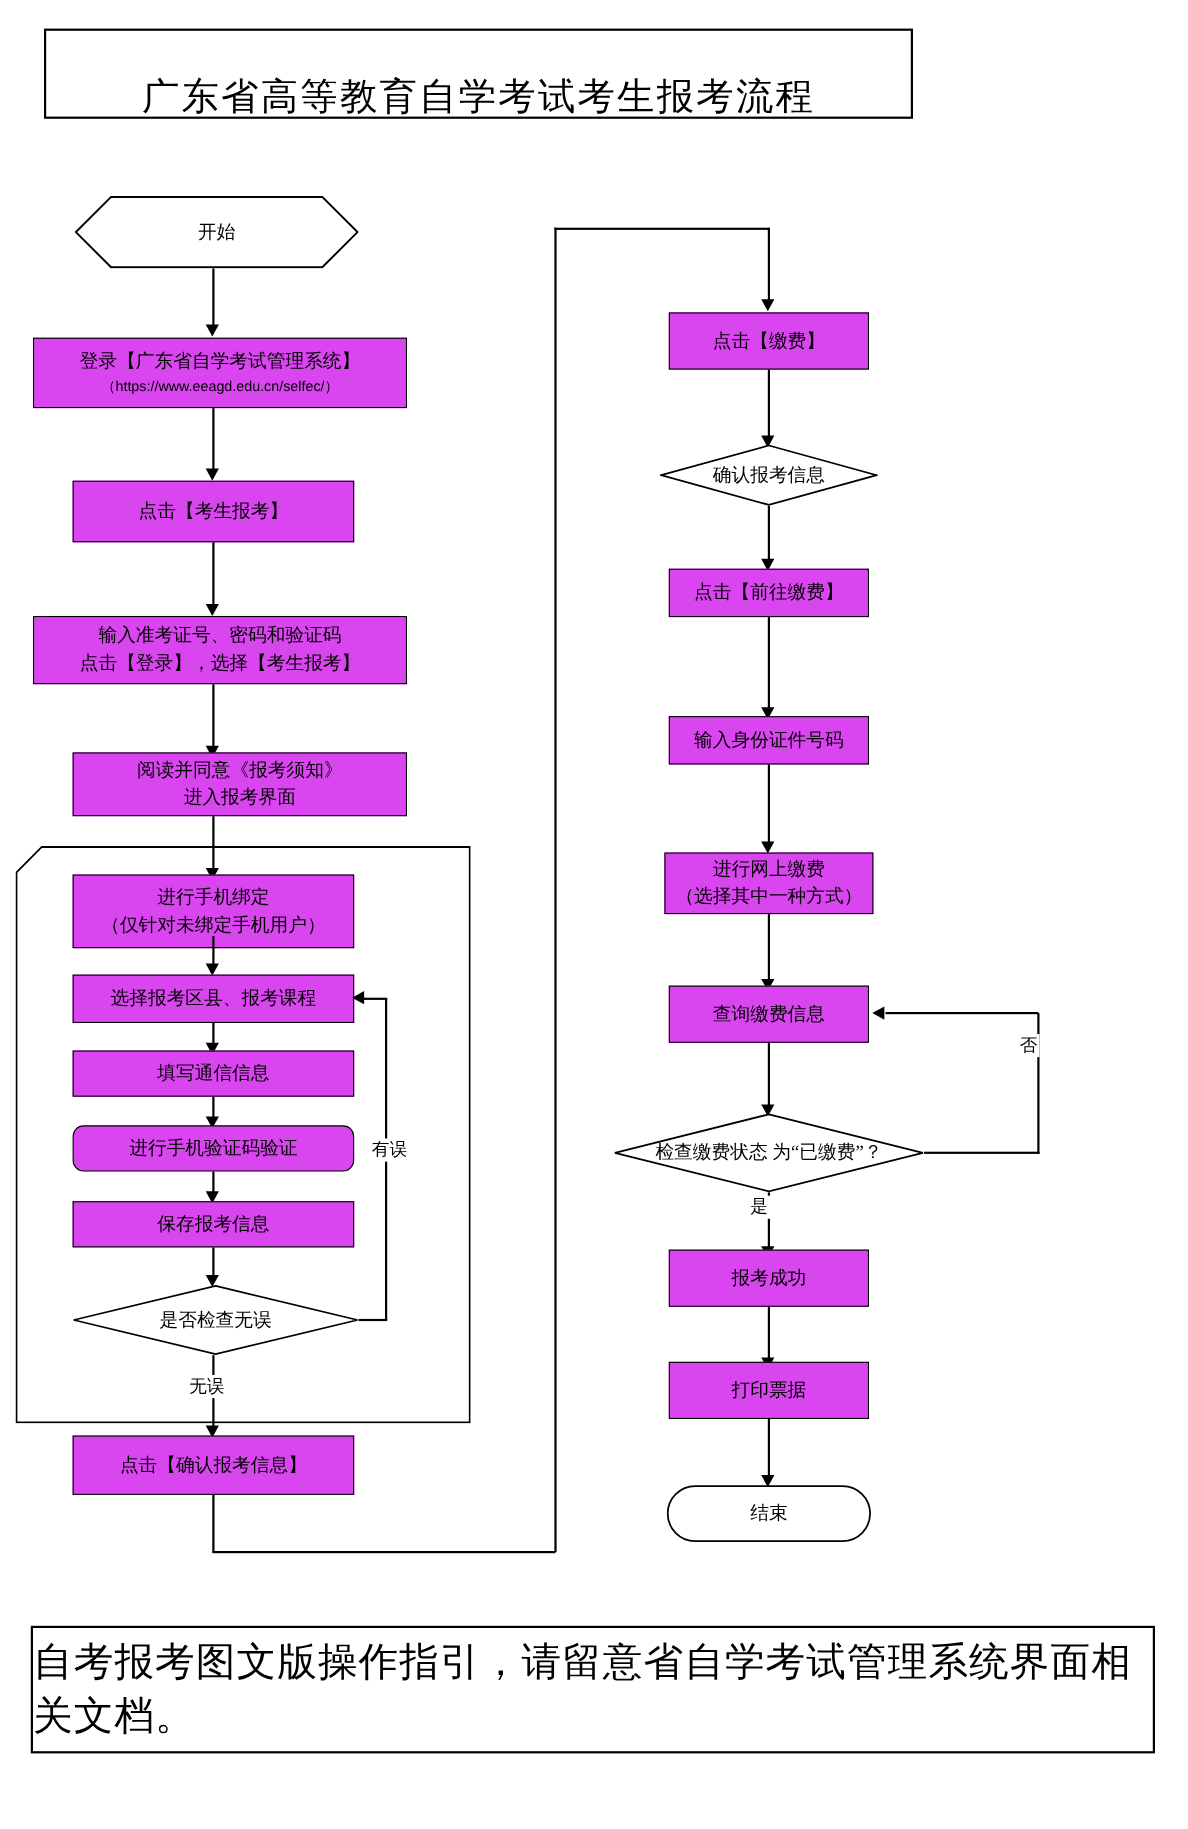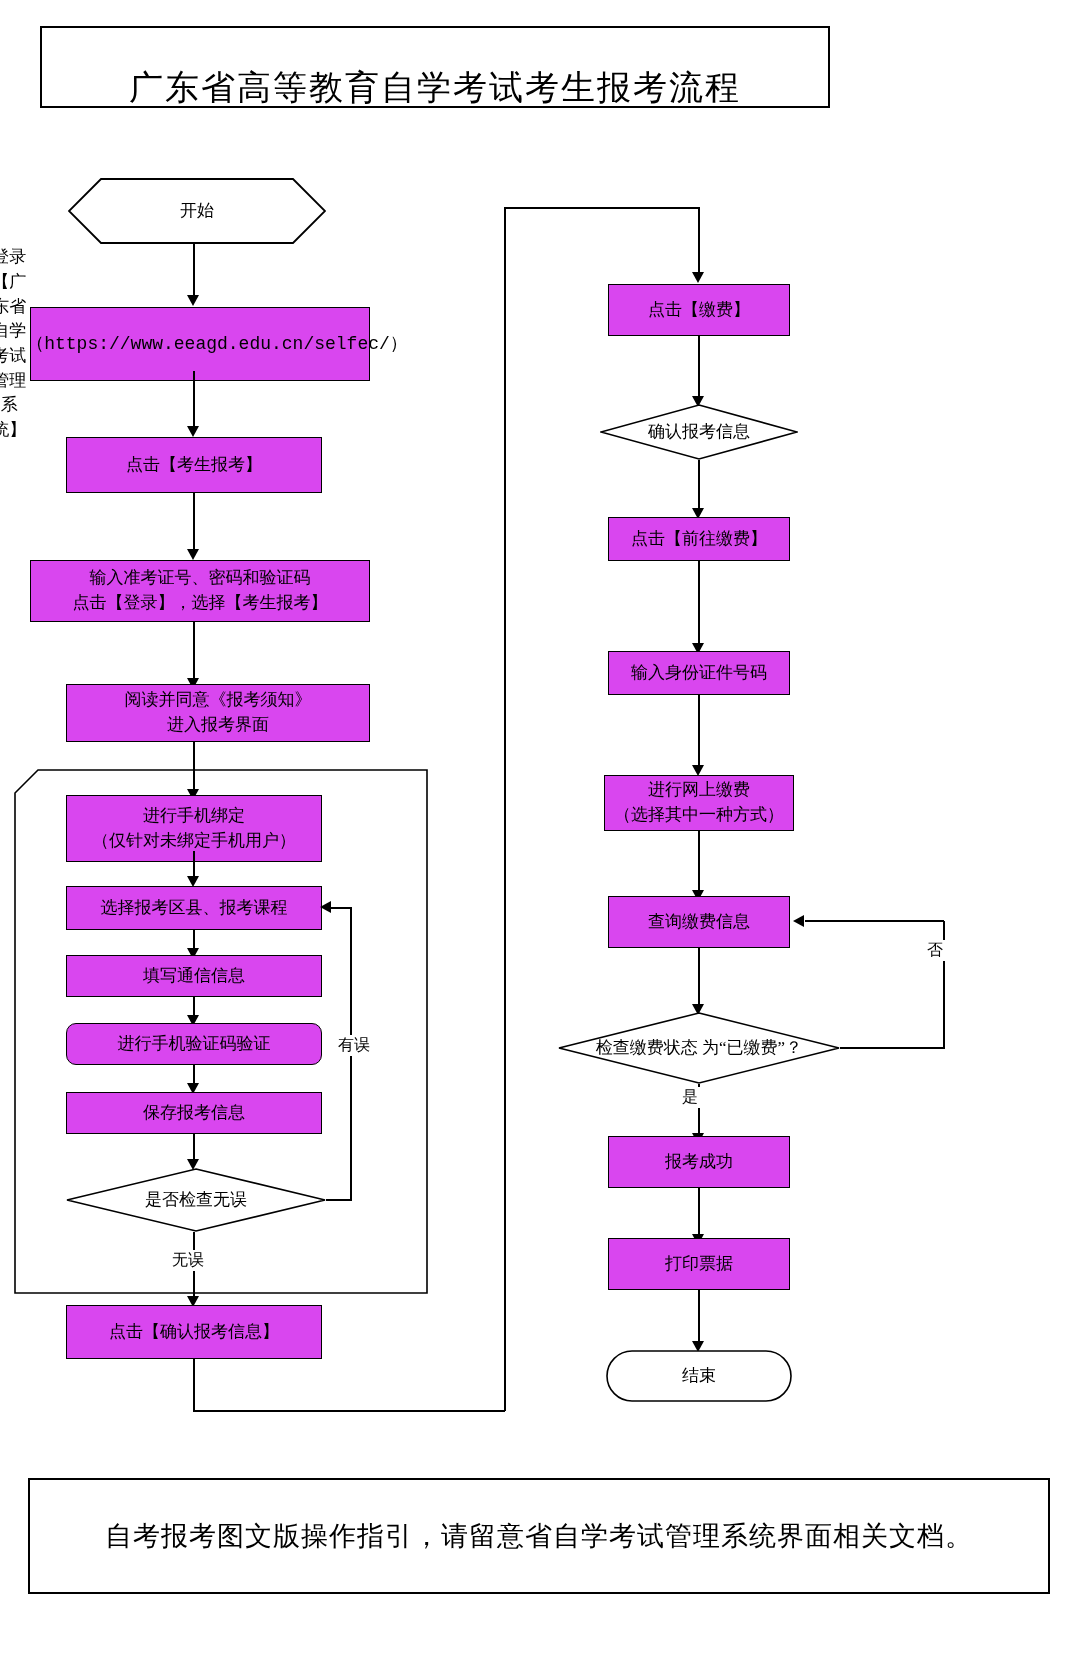--- a/index.html
+++ b/index.html
@@ -143,7 +143,7 @@
   <div class="ln vl" style="left:193px; top:244px; height:52px;"></div>
   <div class="arrow arrow-down" style="left:187px; top:295px;"></div>
 
-  <div class="node rect" style="left:30px; top:307px; width:340px; height:74px; flex-direction:row;">
+  <div class="node rect" style="left:30px; top:307px; width:340px; height:64px; flex-direction:column;">
     <span class="label">登录【广东省自学考试管理系统】</span>
     <span class="label mono">（https://www.eeagd.edu.cn/selfec/）</span>
   </div>

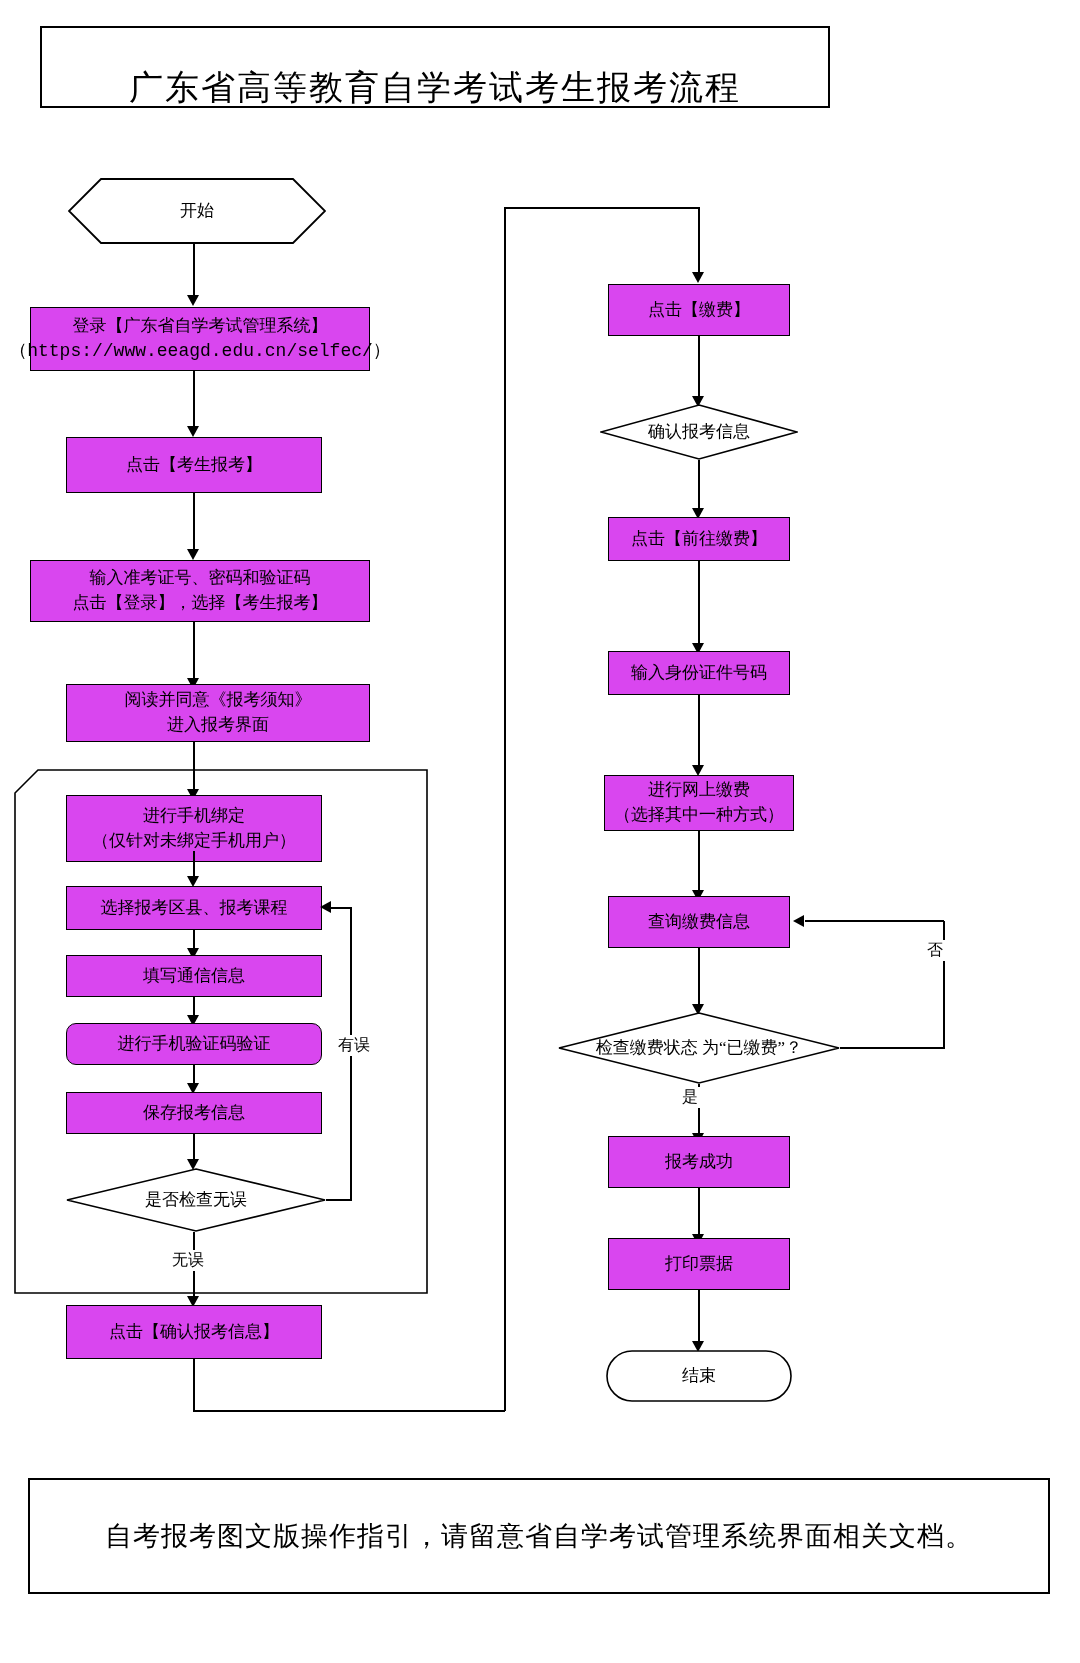--- a/index.html
+++ b/index.html
@@ -73,8 +73,8 @@
     white-space: pre-line;
   }
   .mono {
-    font-family: Liberation Mono, monospace;
-    font-size: 18px;
+    font-family: Liberation Sans, sans-serif;
+    font-size: 13px;
   }
 
   

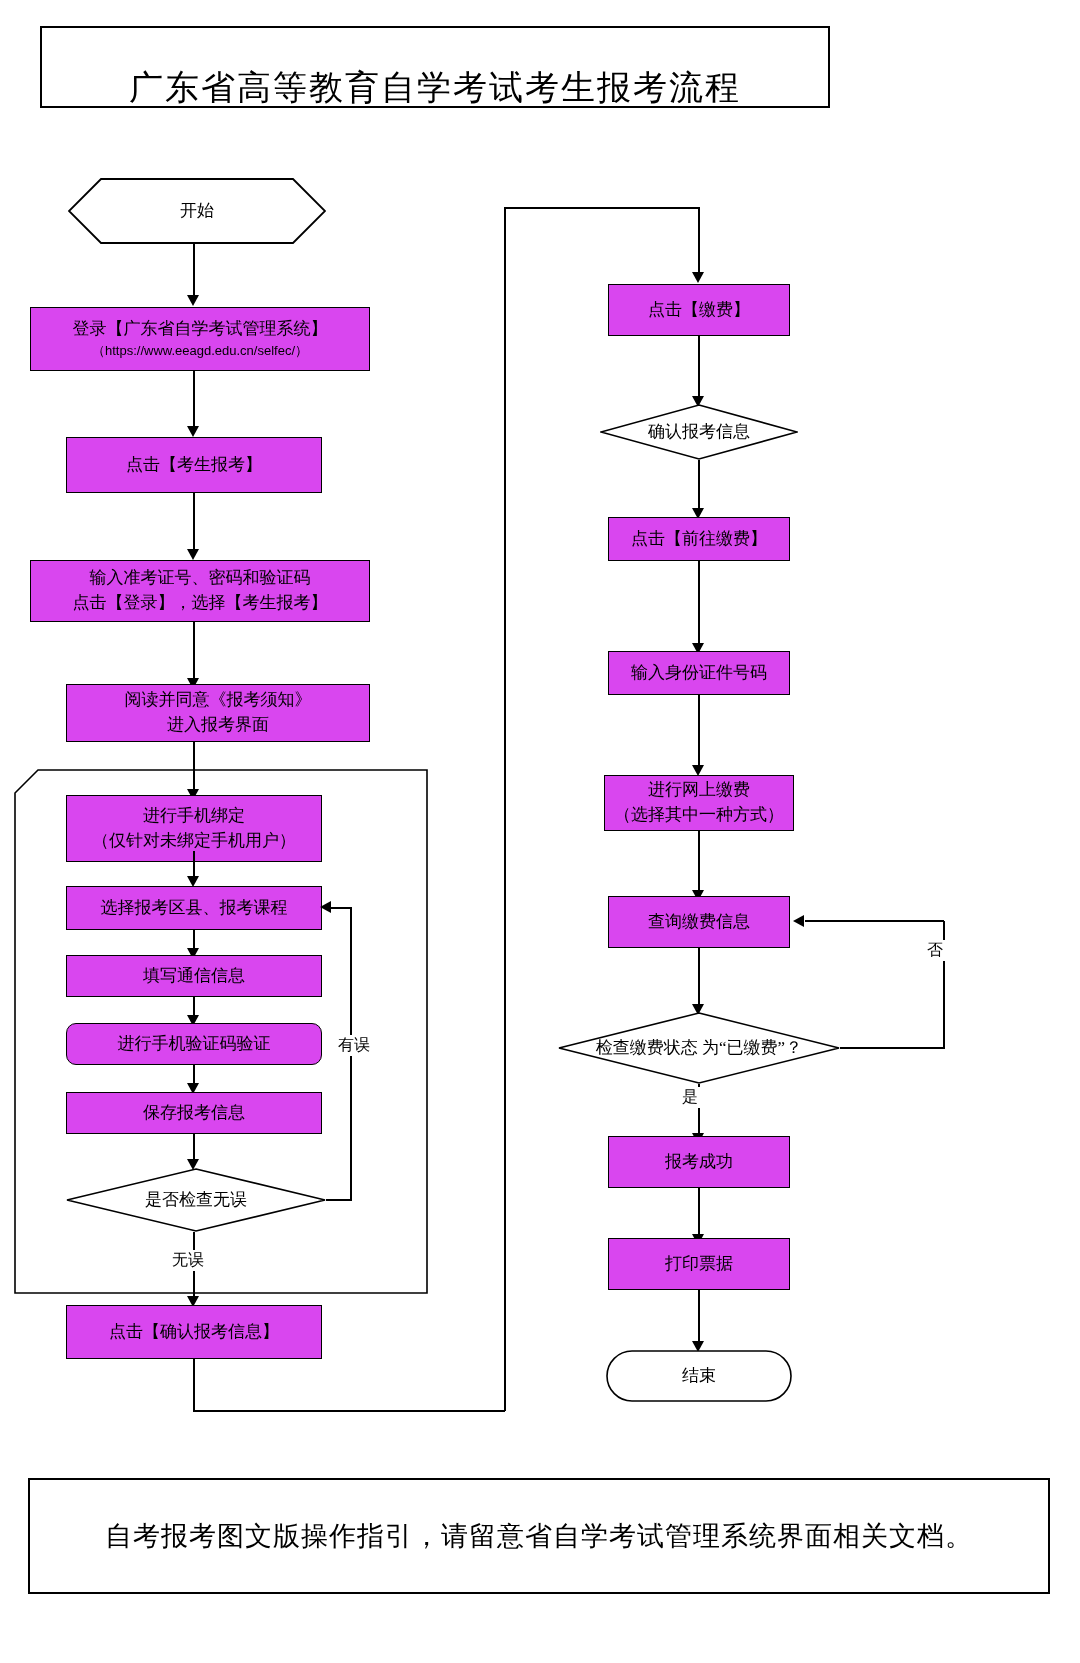--- a/index.html
+++ b/index.html
@@ -49,7 +49,7 @@
     box-sizing: border-box;
   }
   .footer-text {
-    font-size: 27px;
+    font-size: 36px;
     letter-spacing: 1px;
   }
 

